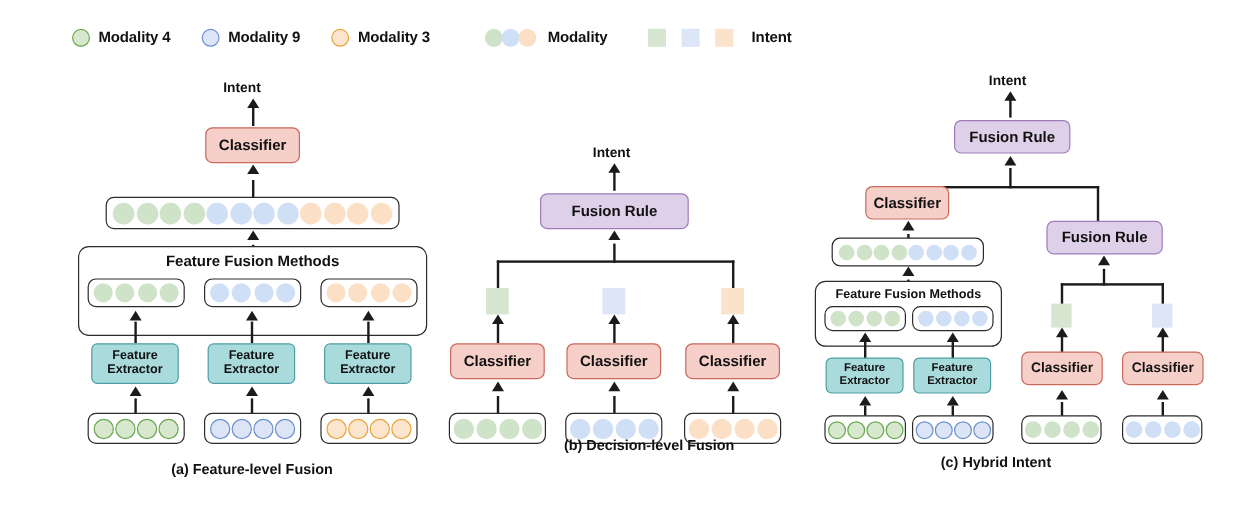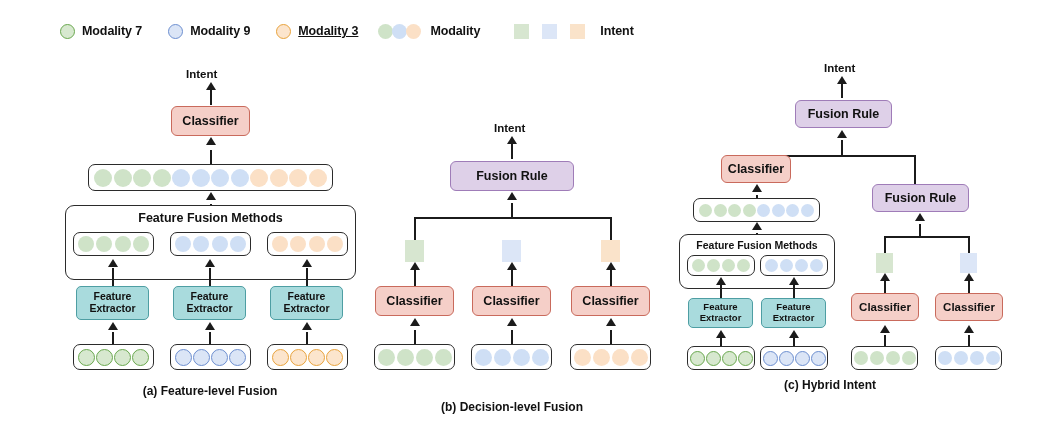--- a/index.html
+++ b/index.html
@@ -54,7 +54,7 @@
 
     <div class="lg-group" style="margin-right:26px;">
       <span class="lg-circle" style="background:#d7e8cf;border:1.6px solid #6aa84f;margin-right:7px;"></span>
-      <span class="lg-label">Modality 7</span>
+      <span class="lg-label">Modality 4</span>
     </div>
 
     <div class="lg-group" style="margin-right:26px;">

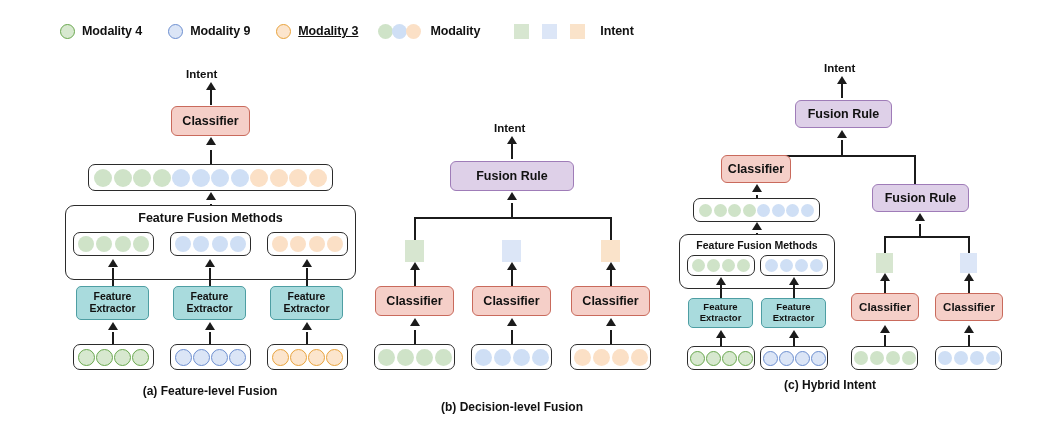--- a/index.html
+++ b/index.html
@@ -62,7 +62,7 @@
       <span class="lg-label">Modality 9</span>
     </div>
 
-    <div class="lg-group" style="margin-right:20px;text-decoration:underline;">
+    <div class="lg-group" style="margin-right:46px;">
       <span class="lg-circle" style="background:#fce5cd;border:1.6px solid #e8a33d;margin-right:7px;"></span>
       <span class="lg-label">Modality 3</span>
     </div>

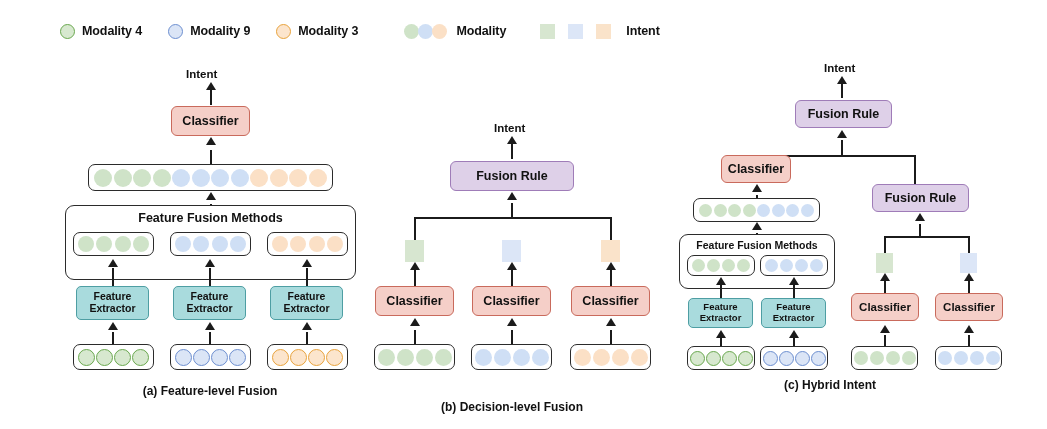--- a/index.html
+++ b/index.html
@@ -241,7 +241,7 @@
         <span class="dot" style="width: 17px; height: 17px; background: rgb(251, 224, 198); margin-left: 2px;"></span>
       </div>
 
-    <div class="caption" style="left:412px;top:400px;width:200px;">(b) Decision-level Fusion</div>
+    <div class="caption" style="left:412px;top:364px;width:200px;text-align:right;">(b) Decision-level Fusion</div>
   </div>
 
   <div>

